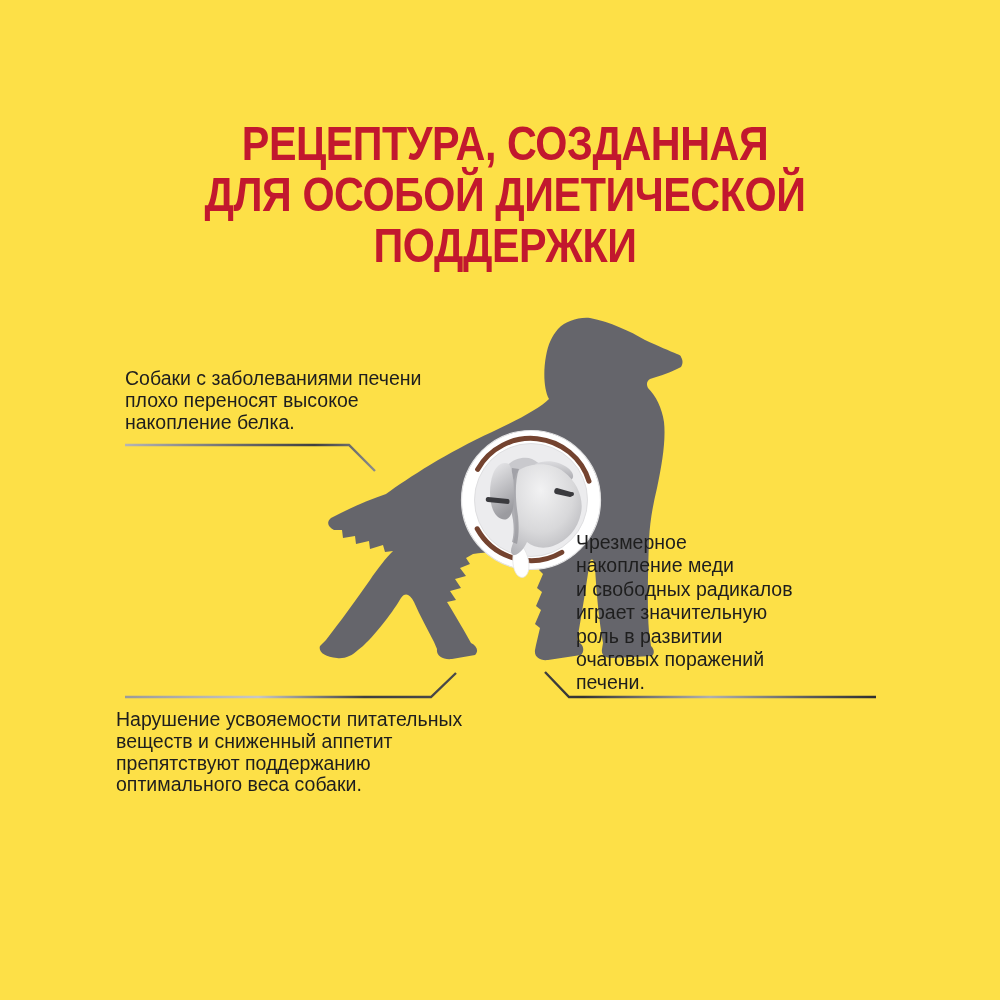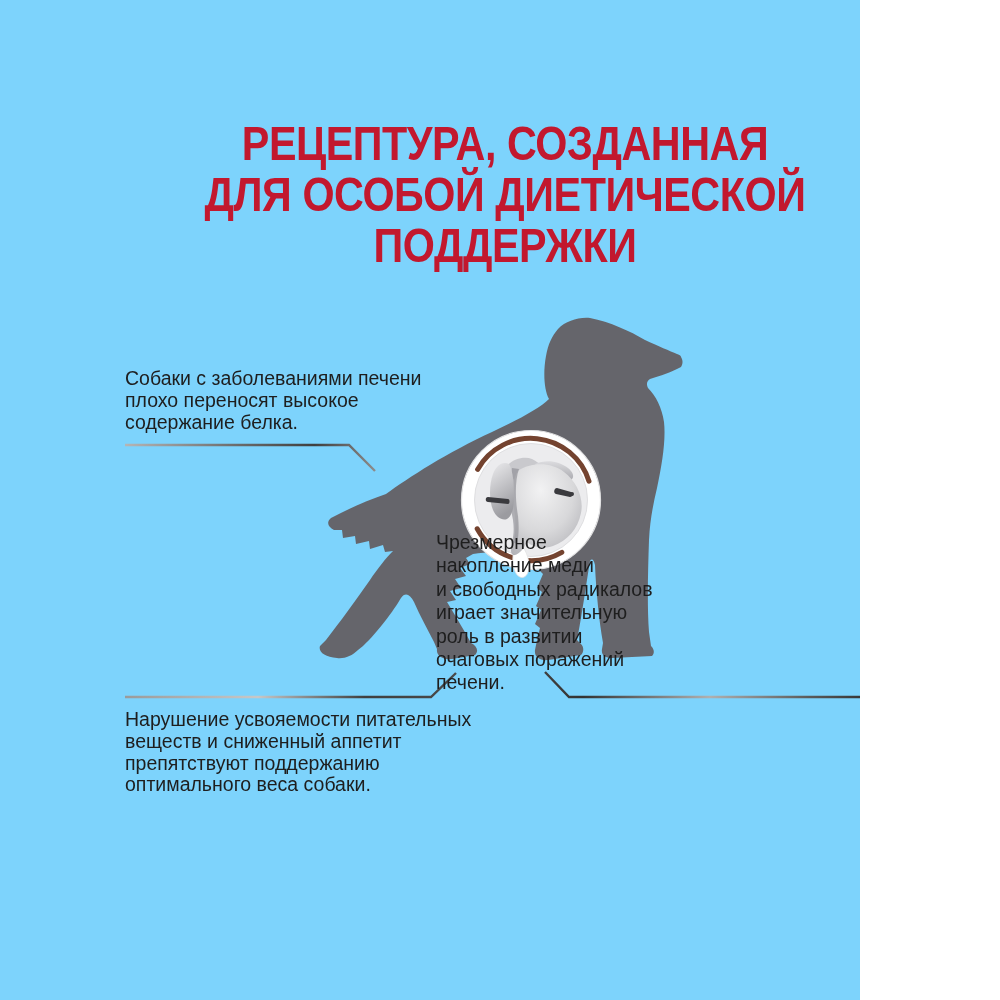--- a/index.html
+++ b/index.html
@@ -4,7 +4,7 @@
 <style>
   html,body{margin:0;padding:0;background:#ffffff;}
   .stage{
-    position:relative;width:860px;height:1000px;background:#7dd3fc;
+    position:relative;width:1000px;height:1000px;background:#fde047;
     font-family:"Liberation Sans",sans-serif;overflow:hidden;
   }
   .title{

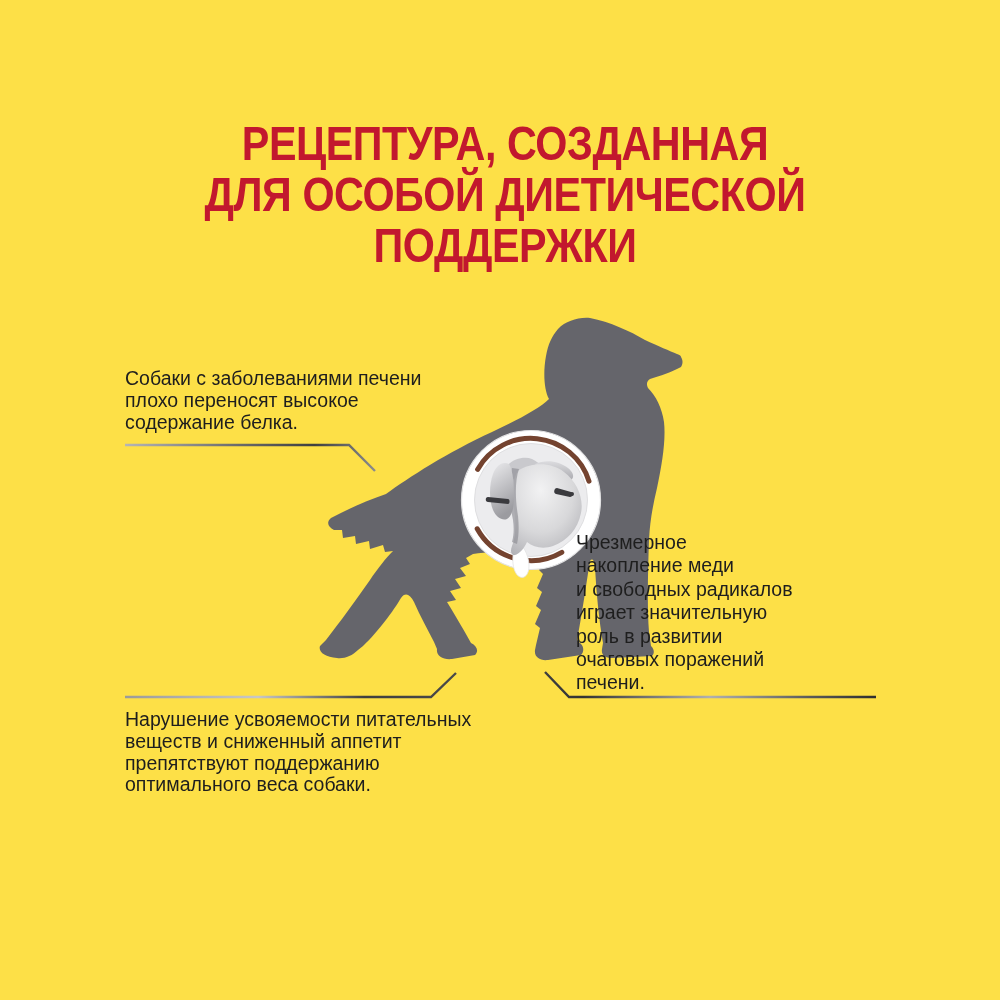--- a/index.html
+++ b/index.html
@@ -140,7 +140,7 @@
 
   <div class="callout protein">Собаки с заболеваниями печени
 плохо переносят высокое
-содержание белка.</div>
+накопление белка.</div>
 
   <div class="callout copper">Чрезмерное
 накопление меди

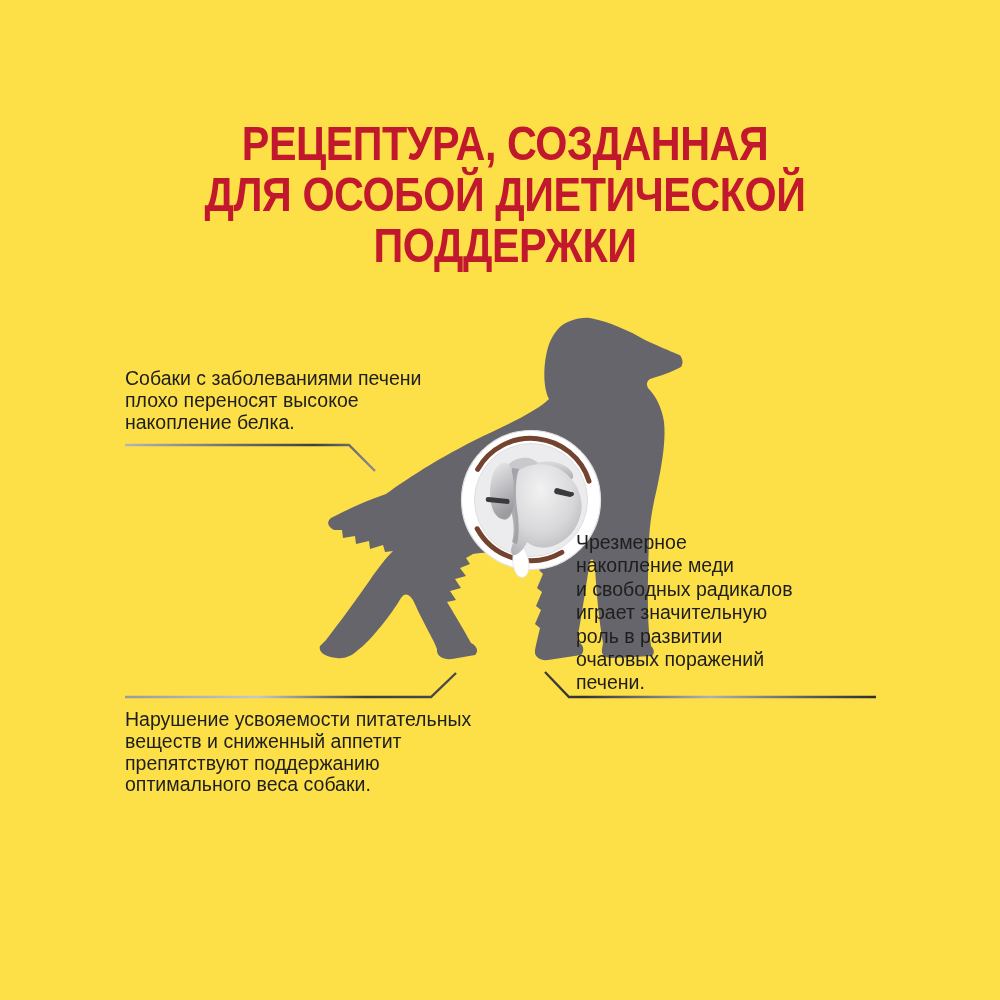--- a/index.html
+++ b/index.html
@@ -18,7 +18,7 @@
     white-space:pre-line;
   }
   .callout.protein{left:125px;top:368px;width:360px;}
-  .callout.weight{left:125px;top:709px;width:400px;}
+  .callout.weight{left:116px;top:709px;width:400px;}
   .callout.copper{right:124px;top:531px;width:300px;text-align:left;line-height:23.4px;}
   svg.art{position:absolute;left:0;top:0;display:block;}
 </style>

